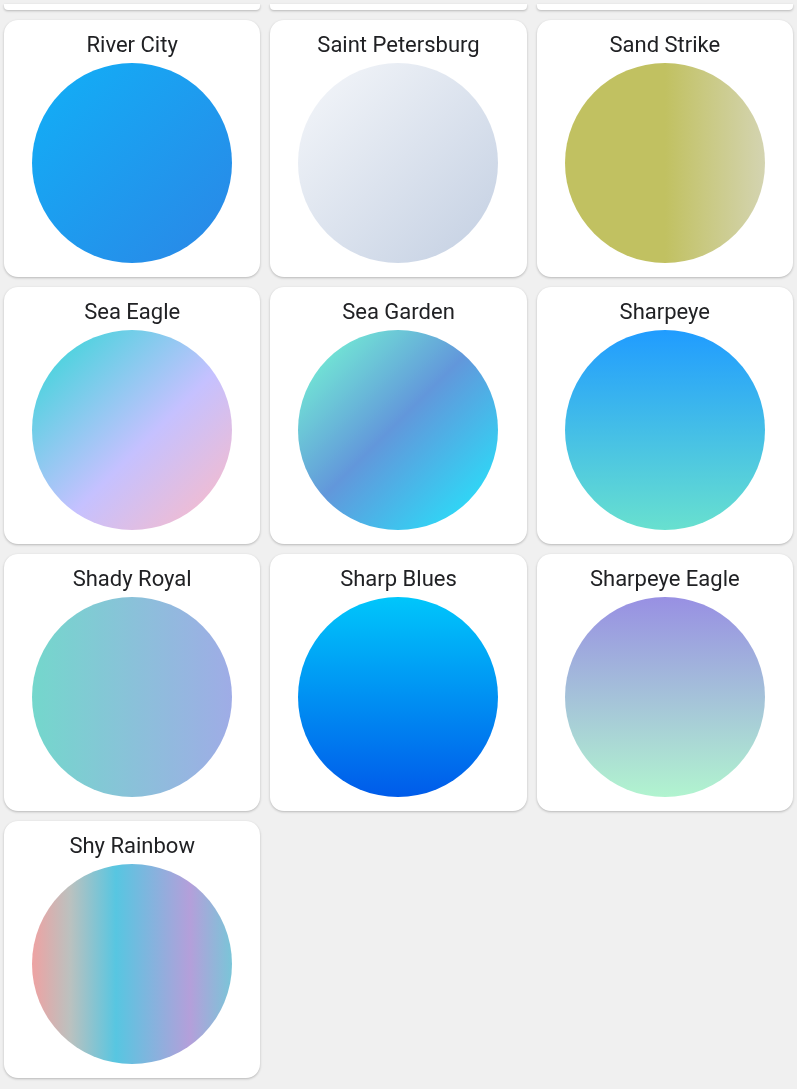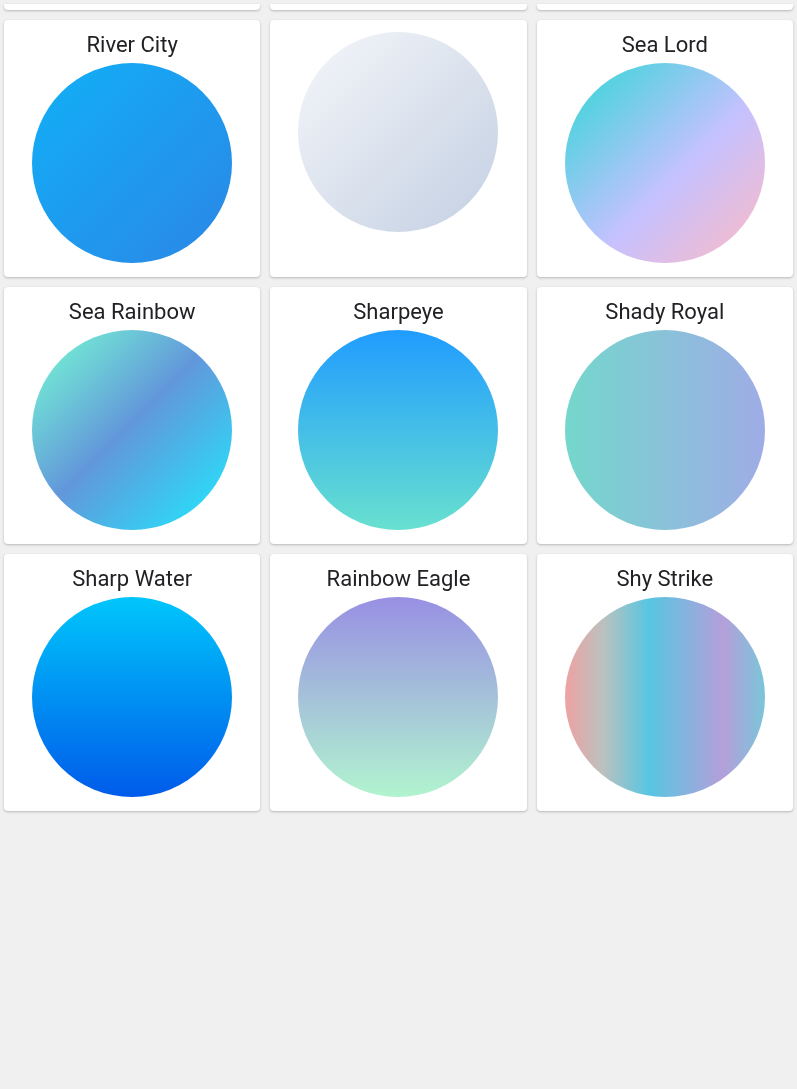--- a/index.html
+++ b/index.html
@@ -28,7 +28,7 @@
     }
     .card {
       background: #fff;
-      border-radius: 4px;
+      border-radius: 14px;
       box-shadow: 0 1px 3px rgba(0,0,0,0.15), 0 1px 2px rgba(0,0,0,0.1);
       padding: 12px 10px 14px 10px;
       display: flex;

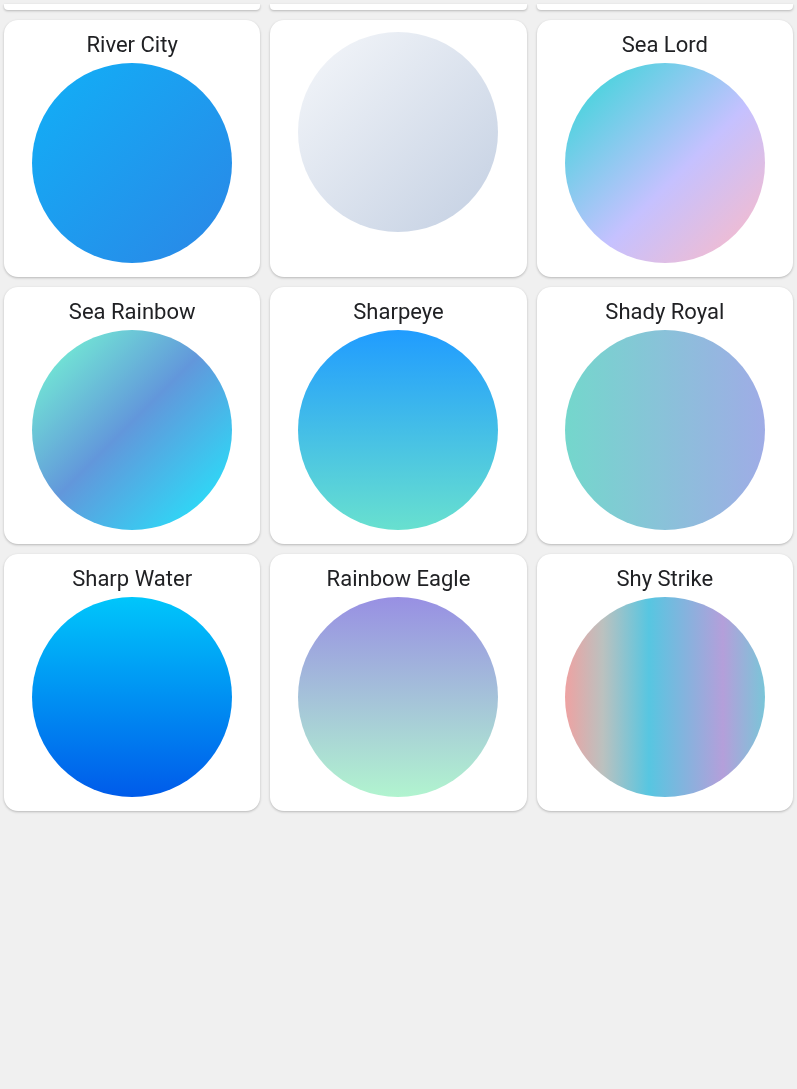--- a/index.html
+++ b/index.html
@@ -65,6 +65,7 @@
       <div class="swatch" style="background: linear-gradient(135deg, rgb(17, 176, 247) 0%, rgb(43, 134, 230) 100%);"></div>
     </div>
     <div class="card">
+      <div class="card-title">Saint Petersburg</div>
       <div class="swatch" style="background: linear-gradient(135deg, rgb(245, 247, 250) 0%, rgb(195, 207, 226) 100%);"></div>
     </div>
     <div class="card">

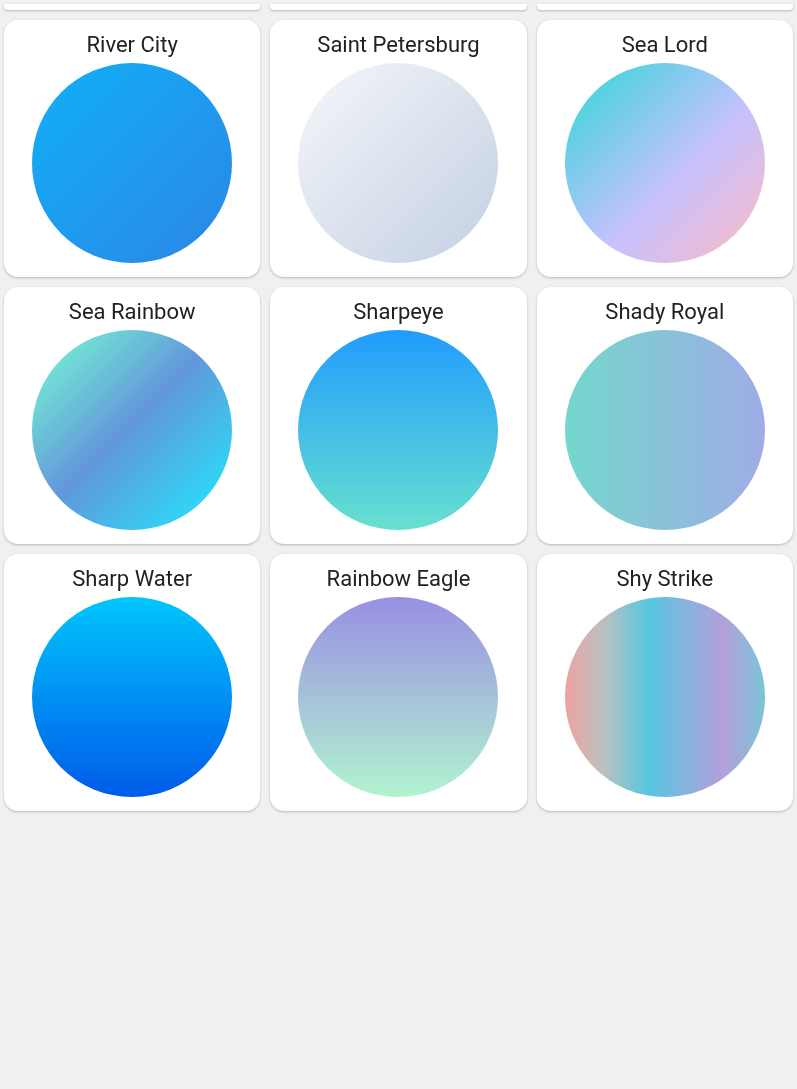--- a/index.html
+++ b/index.html
@@ -69,6 +69,10 @@
       <div class="swatch" style="background: linear-gradient(135deg, rgb(245, 247, 250) 0%, rgb(195, 207, 226) 100%);"></div>
     </div>
     <div class="card">
+      <div class="card-title">Sand Strike</div>
+      <div class="swatch" style="background: linear-gradient(90deg, rgb(193, 193, 97) 0%, rgb(193, 193, 97) 50%, rgb(212, 212, 177) 100%);"></div>
+    </div>
+    <div class="card">
       <div class="card-title">Sea Lord</div>
       <div class="swatch" style="background: linear-gradient(135deg, rgb(44, 216, 213) 0%, rgb(197, 193, 255) 56%, rgb(255, 186, 195) 100%);"></div>
     </div>

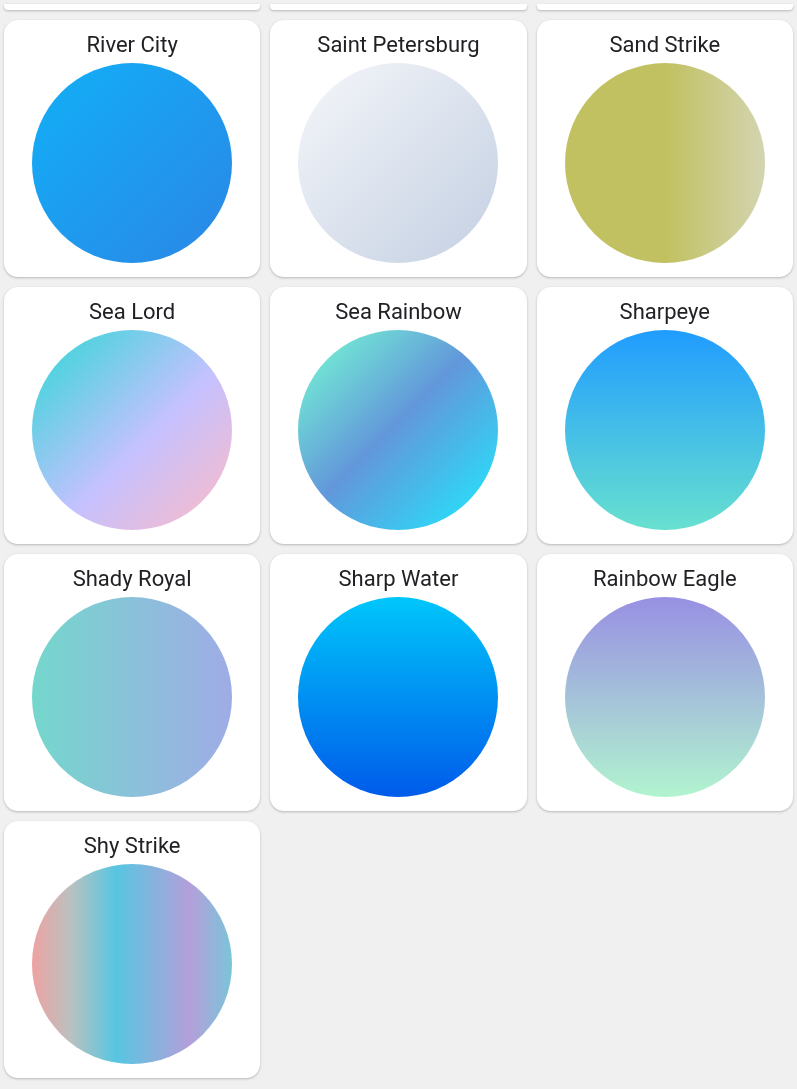--- a/index.html
+++ b/index.html
@@ -73,7 +73,7 @@
       <div class="swatch" style="background: linear-gradient(90deg, rgb(193, 193, 97) 0%, rgb(193, 193, 97) 50%, rgb(212, 212, 177) 100%);"></div>
     </div>
     <div class="card">
-      <div class="card-title">Sea Lord</div>
+      <div class="card-title">Sea Eagle</div>
       <div class="swatch" style="background: linear-gradient(135deg, rgb(44, 216, 213) 0%, rgb(197, 193, 255) 56%, rgb(255, 186, 195) 100%);"></div>
     </div>
     <div class="card">

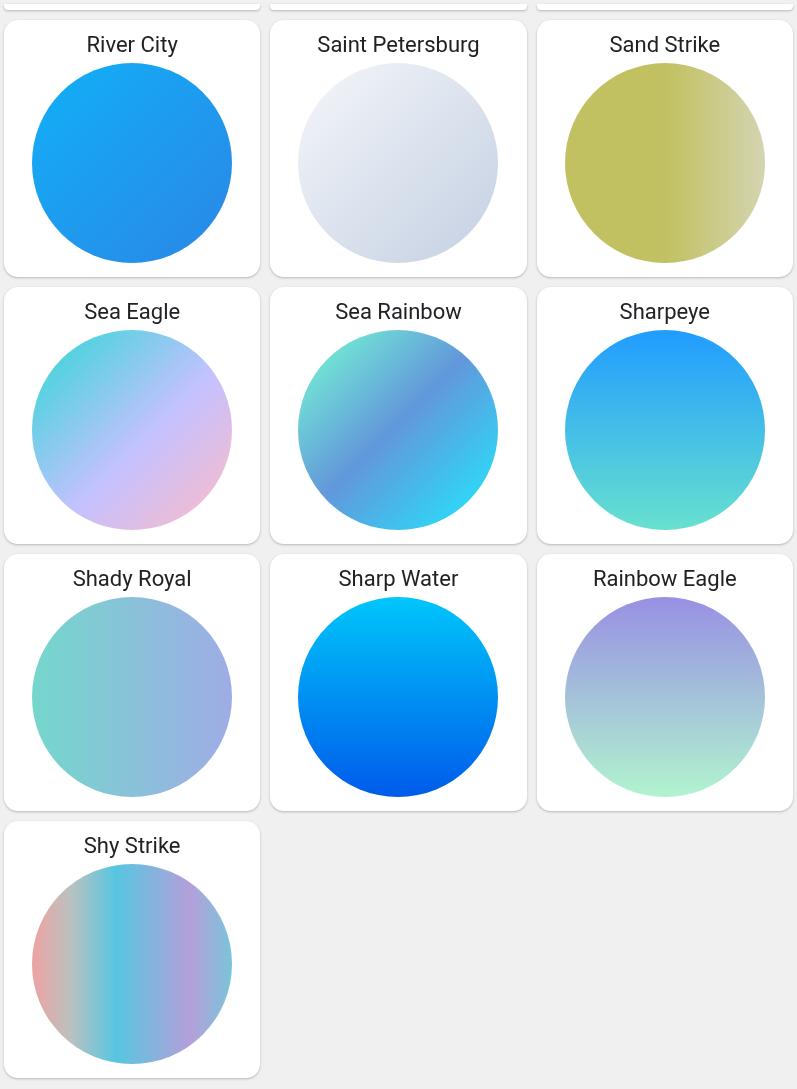--- a/index.html
+++ b/index.html
@@ -77,7 +77,7 @@
       <div class="swatch" style="background: linear-gradient(135deg, rgb(44, 216, 213) 0%, rgb(197, 193, 255) 56%, rgb(255, 186, 195) 100%);"></div>
     </div>
     <div class="card">
-      <div class="card-title">Sea Rainbow</div>
+      <div class="card-title">Sea Garden</div>
       <div class="swatch" style="background: linear-gradient(135deg, rgb(119, 255, 210) 0%, rgb(98, 151, 219) 48%, rgb(30, 236, 255) 100%);"></div>
     </div>
     <div class="card">

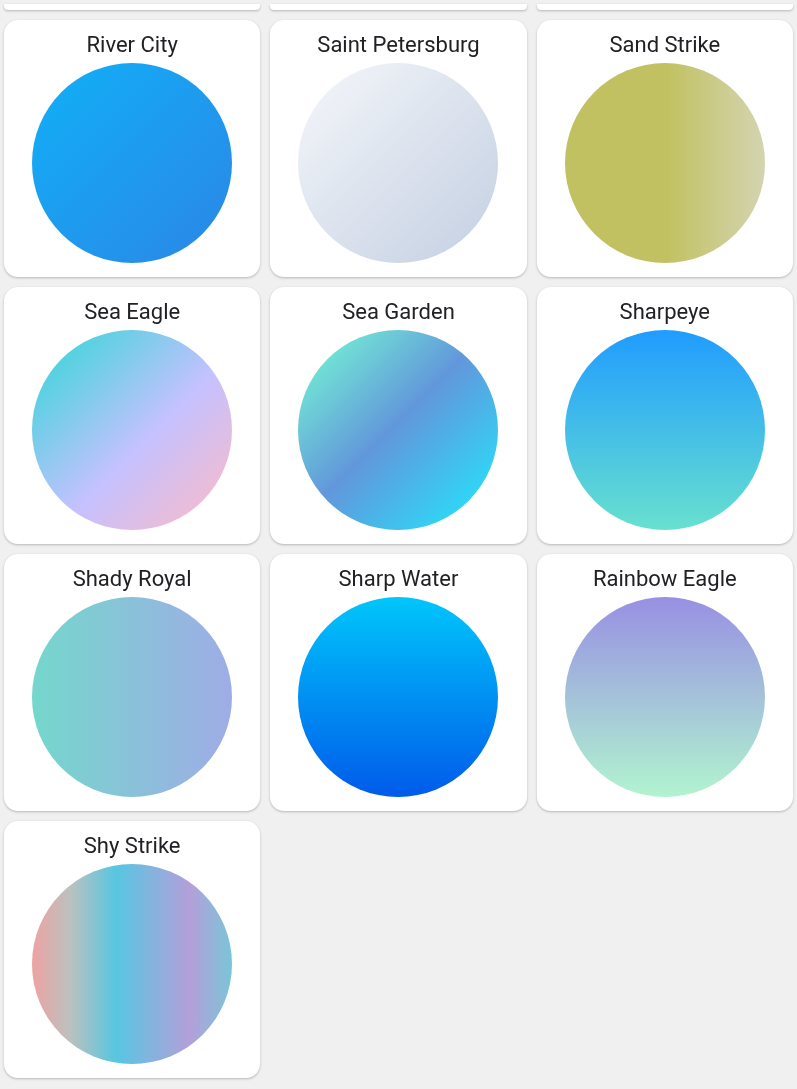--- a/index.html
+++ b/index.html
@@ -89,7 +89,7 @@
       <div class="swatch" style="background: linear-gradient(90deg, rgb(116, 215, 204) 0%, rgb(159, 172, 230) 100%);"></div>
     </div>
     <div class="card">
-      <div class="card-title">Sharp Water</div>
+      <div class="card-title">Sharp Blues</div>
       <div class="swatch" style="background: linear-gradient(rgb(0, 198, 251) 0%, rgb(0, 91, 234) 100%);"></div>
     </div>
     <div class="card">

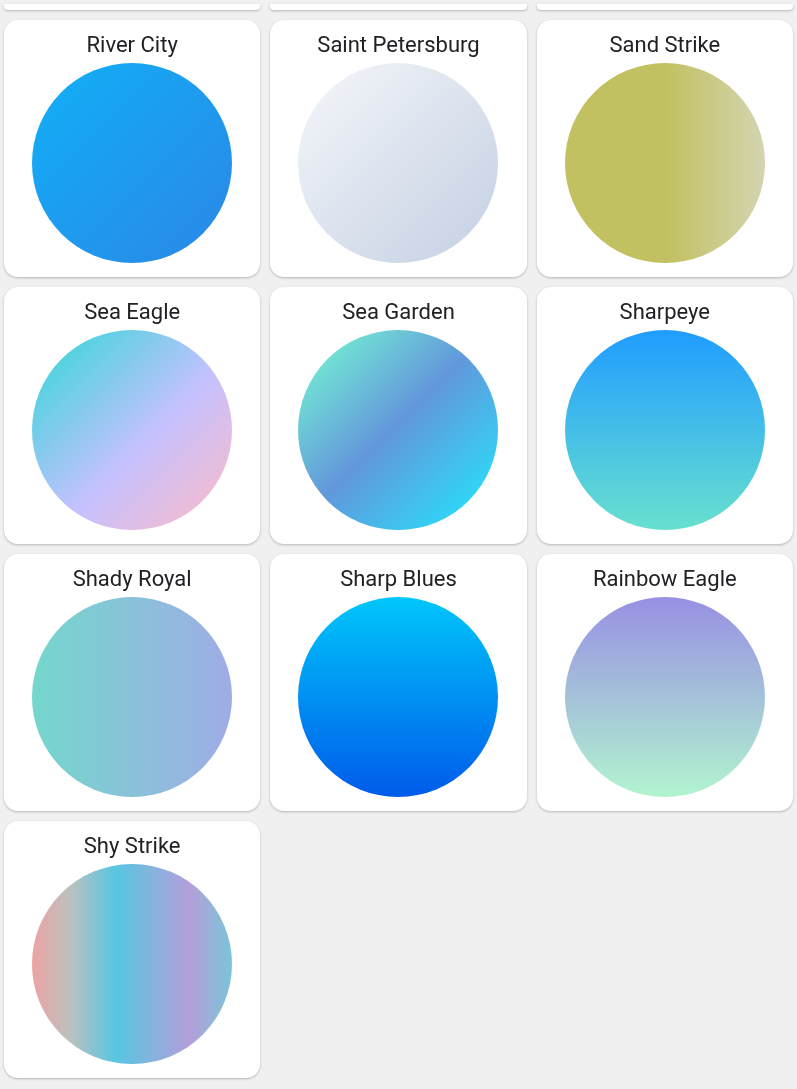--- a/index.html
+++ b/index.html
@@ -93,7 +93,7 @@
       <div class="swatch" style="background: linear-gradient(rgb(0, 198, 251) 0%, rgb(0, 91, 234) 100%);"></div>
     </div>
     <div class="card">
-      <div class="card-title">Rainbow Eagle</div>
+      <div class="card-title">Sharpeye Eagle</div>
       <div class="swatch" style="background: linear-gradient(rgb(152, 144, 227) 0%, rgb(177, 244, 207) 100%);"></div>
     </div>
     <div class="card">

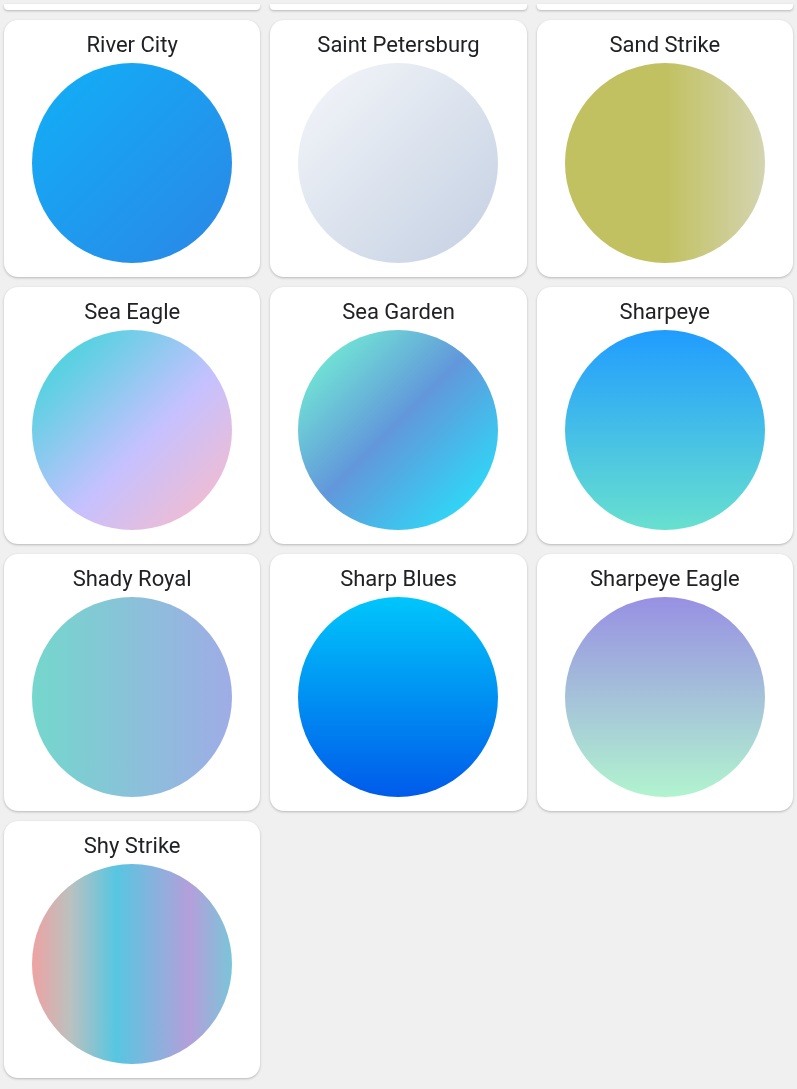--- a/index.html
+++ b/index.html
@@ -97,7 +97,7 @@
       <div class="swatch" style="background: linear-gradient(rgb(152, 144, 227) 0%, rgb(177, 244, 207) 100%);"></div>
     </div>
     <div class="card">
-      <div class="card-title">Shy Strike</div>
+      <div class="card-title">Shy Rainbow</div>
       <div class="swatch" style="background: linear-gradient(90deg, rgb(238, 162, 162) 0%, rgb(187, 193, 191) 19%, rgb(87, 198, 225) 42%, rgb(180, 159, 218) 79%, rgb(122, 197, 216) 100%);"></div>
     </div>
   </div>

